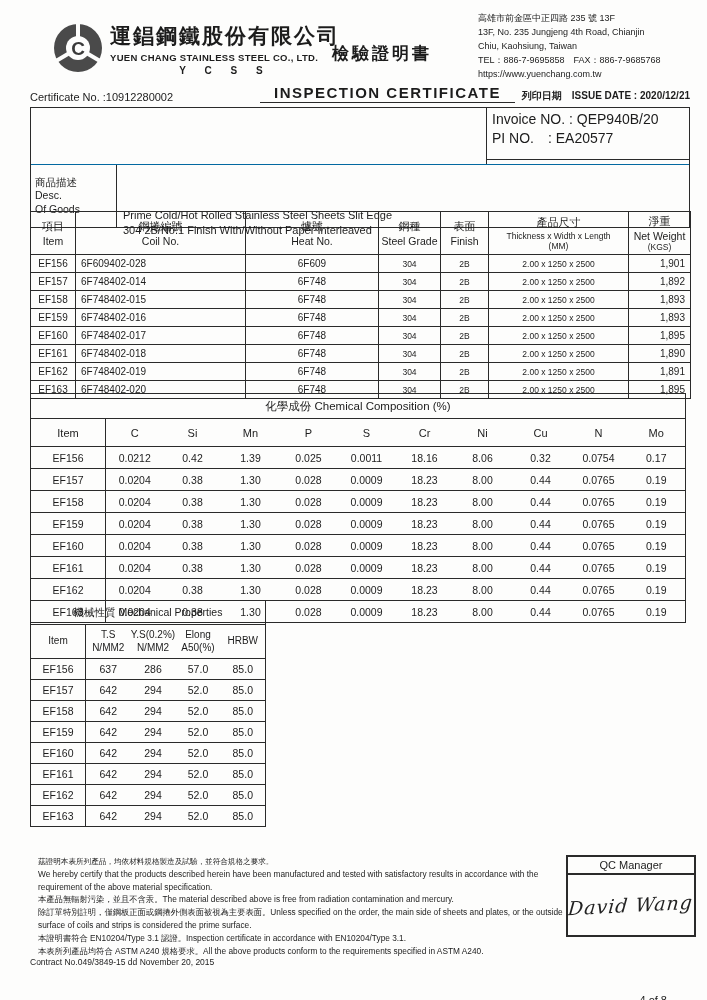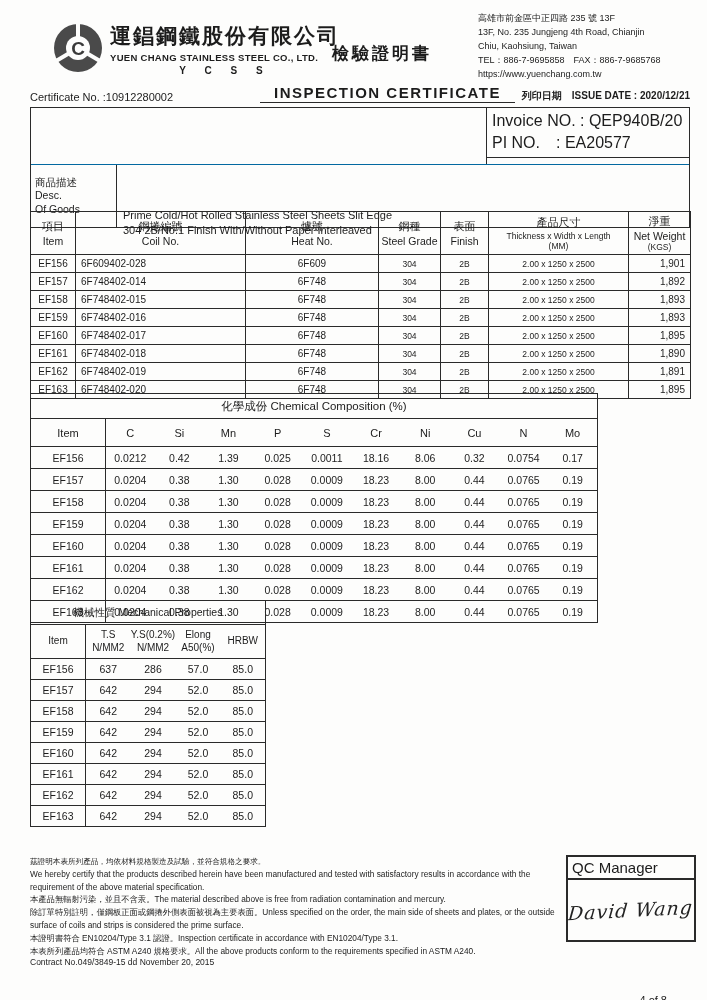--- a/index.html
+++ b/index.html
@@ -31,7 +31,7 @@
     font-size:10.5px;display:flex;flex-direction:column;justify-content:center;padding-left:4px;line-height:1.3;}
   .cust-value{flex:1;}
   .cust-invoice{width:203px;border-left:1px solid #2a2a2a;box-sizing:border-box;}
-  .inv-box{border-bottom:1.5px solid #2a2a2a;padding:2px 5px 4px 5px;font-size:16px;line-height:1.35;}
+  .inv-box{border-bottom:1.5px solid #2a2a2a;padding:2px 5px 11px 5px;font-size:14px;line-height:1.35;}
   .goods-desc{flex:1;font-size:11px;line-height:1.35;padding:3px 6px;margin-top:40px;}
   
   table{border-collapse:collapse;table-layout:fixed;}

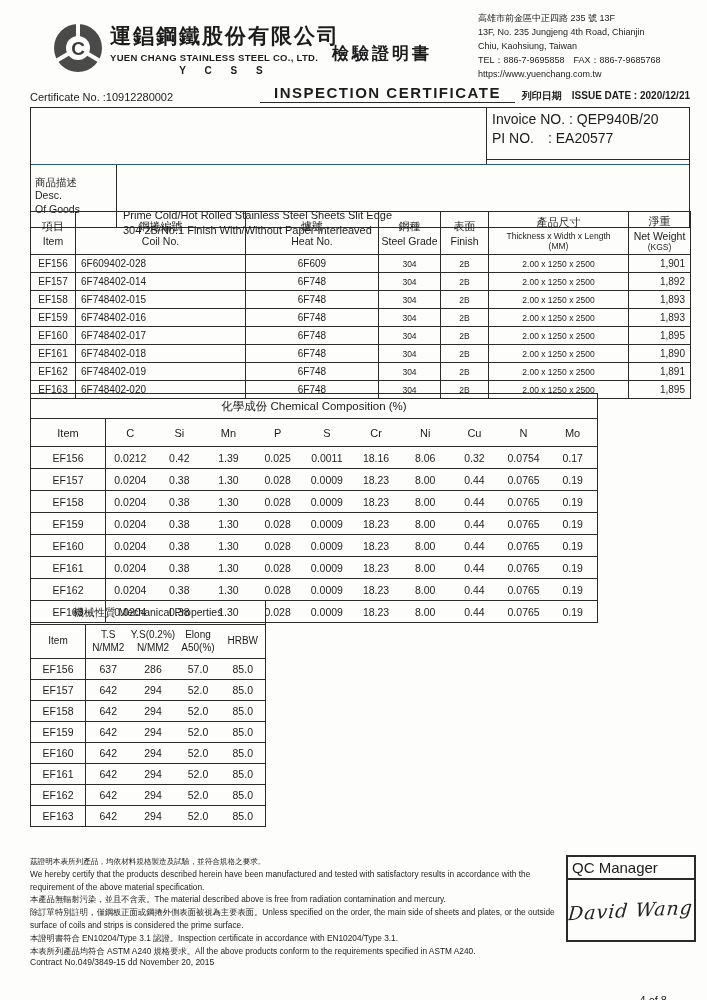--- a/index.html
+++ b/index.html
@@ -47,7 +47,7 @@
   .products td.c-weight{text-align:right;}
   .products td.c-grade,.products td.c-finish,.products td.c-dims{font-size:8.5px;}
   
-  .chem{position:absolute;left:30px;top:393px;width:568px;border:1.5px solid #2a2a2a;}
+  .chem{position:absolute;left:30px;top:393px;width:656px;border:1.5px solid #2a2a2a;}
   .chem .title-cell{border-bottom:1.5px solid #2a2a2a;font-size:11.5px;text-align:center;height:22px;}
   .chem th{font-weight:normal;font-size:11px;height:25px;}
   .chem th.chem-item,.chem td.chem-item{border-right:1px solid #2a2a2a;}

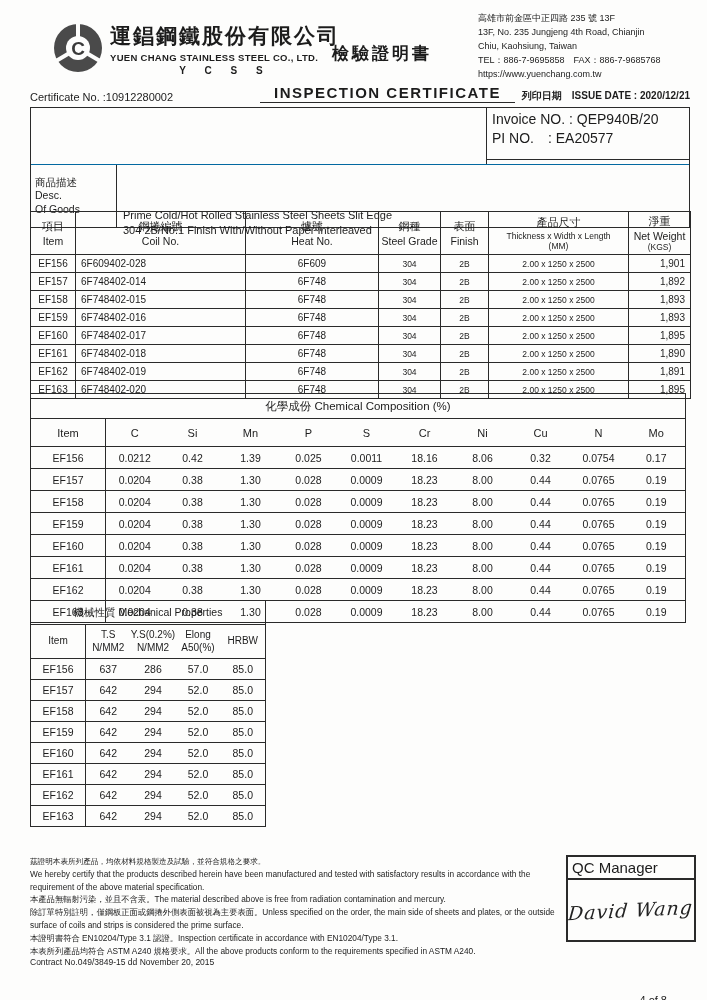--- a/index.html
+++ b/index.html
@@ -62,7 +62,7 @@
   .mech td{font-size:10.5px;height:18px;text-align:center;}
   .l2:empty{display:none;}
   
-  .footer{position:absolute;left:30px;top:856px;width:525px;font-size:8.3px;line-height:1.55;}
+  .footer{position:absolute;left:38px;top:856px;width:525px;font-size:8.3px;line-height:1.55;}
   .footer .zh-line{font-size:7.6px;}
   .qc-box{position:absolute;left:566px;top:855px;width:130px;border:2px solid #2a2a2a;box-sizing:border-box;}
   .qc-head{border-bottom:2px solid #2a2a2a;text-align:left;font-size:15px;padding:2px 4px;}

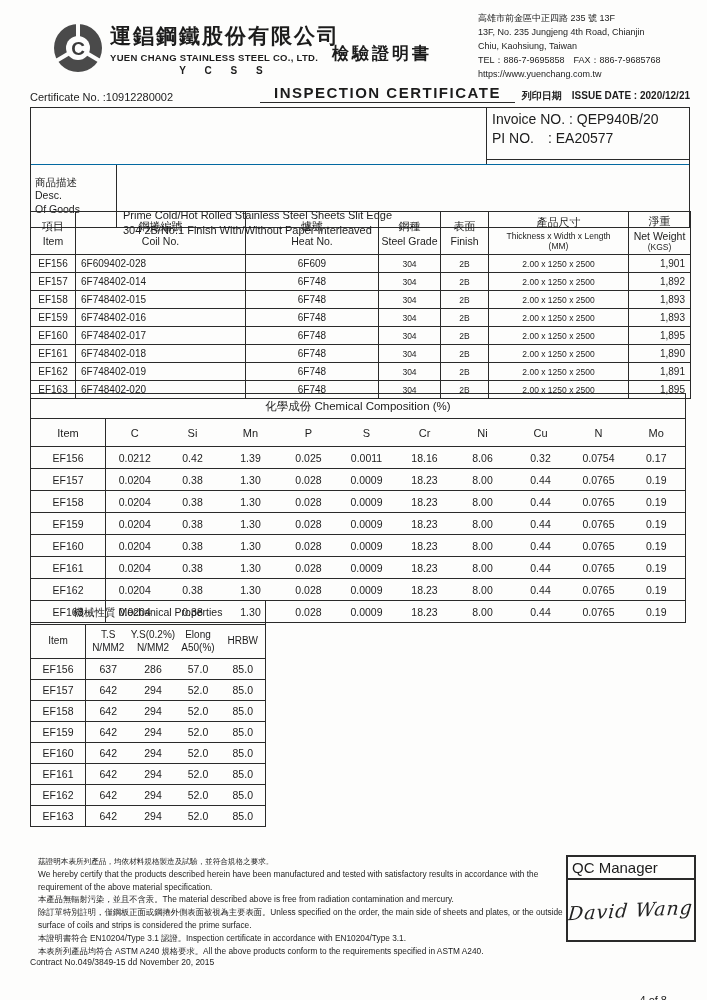--- a/index.html
+++ b/index.html
@@ -65,7 +65,7 @@
   .footer{position:absolute;left:38px;top:856px;width:525px;font-size:8.3px;line-height:1.55;}
   .footer .zh-line{font-size:7.6px;}
   .qc-box{position:absolute;left:566px;top:855px;width:130px;border:2px solid #2a2a2a;box-sizing:border-box;}
-  .qc-head{border-bottom:2px solid #2a2a2a;text-align:left;font-size:15px;padding:2px 4px;}
+  .qc-head{border-bottom:2px solid #2a2a2a;text-align:center;font-size:11px;padding:2px 12px;}
   .qc-sig{height:60px;display:flex;align-items:center;justify-content:center;}
   .sig-text{font-family:"DejaVu Serif",serif;font-style:italic;font-size:19px;transform:rotate(-3deg) skewX(-8deg);letter-spacing:1px;color:#222;}
   .contract{position:absolute;left:30px;top:957px;font-size:8.5px;}

